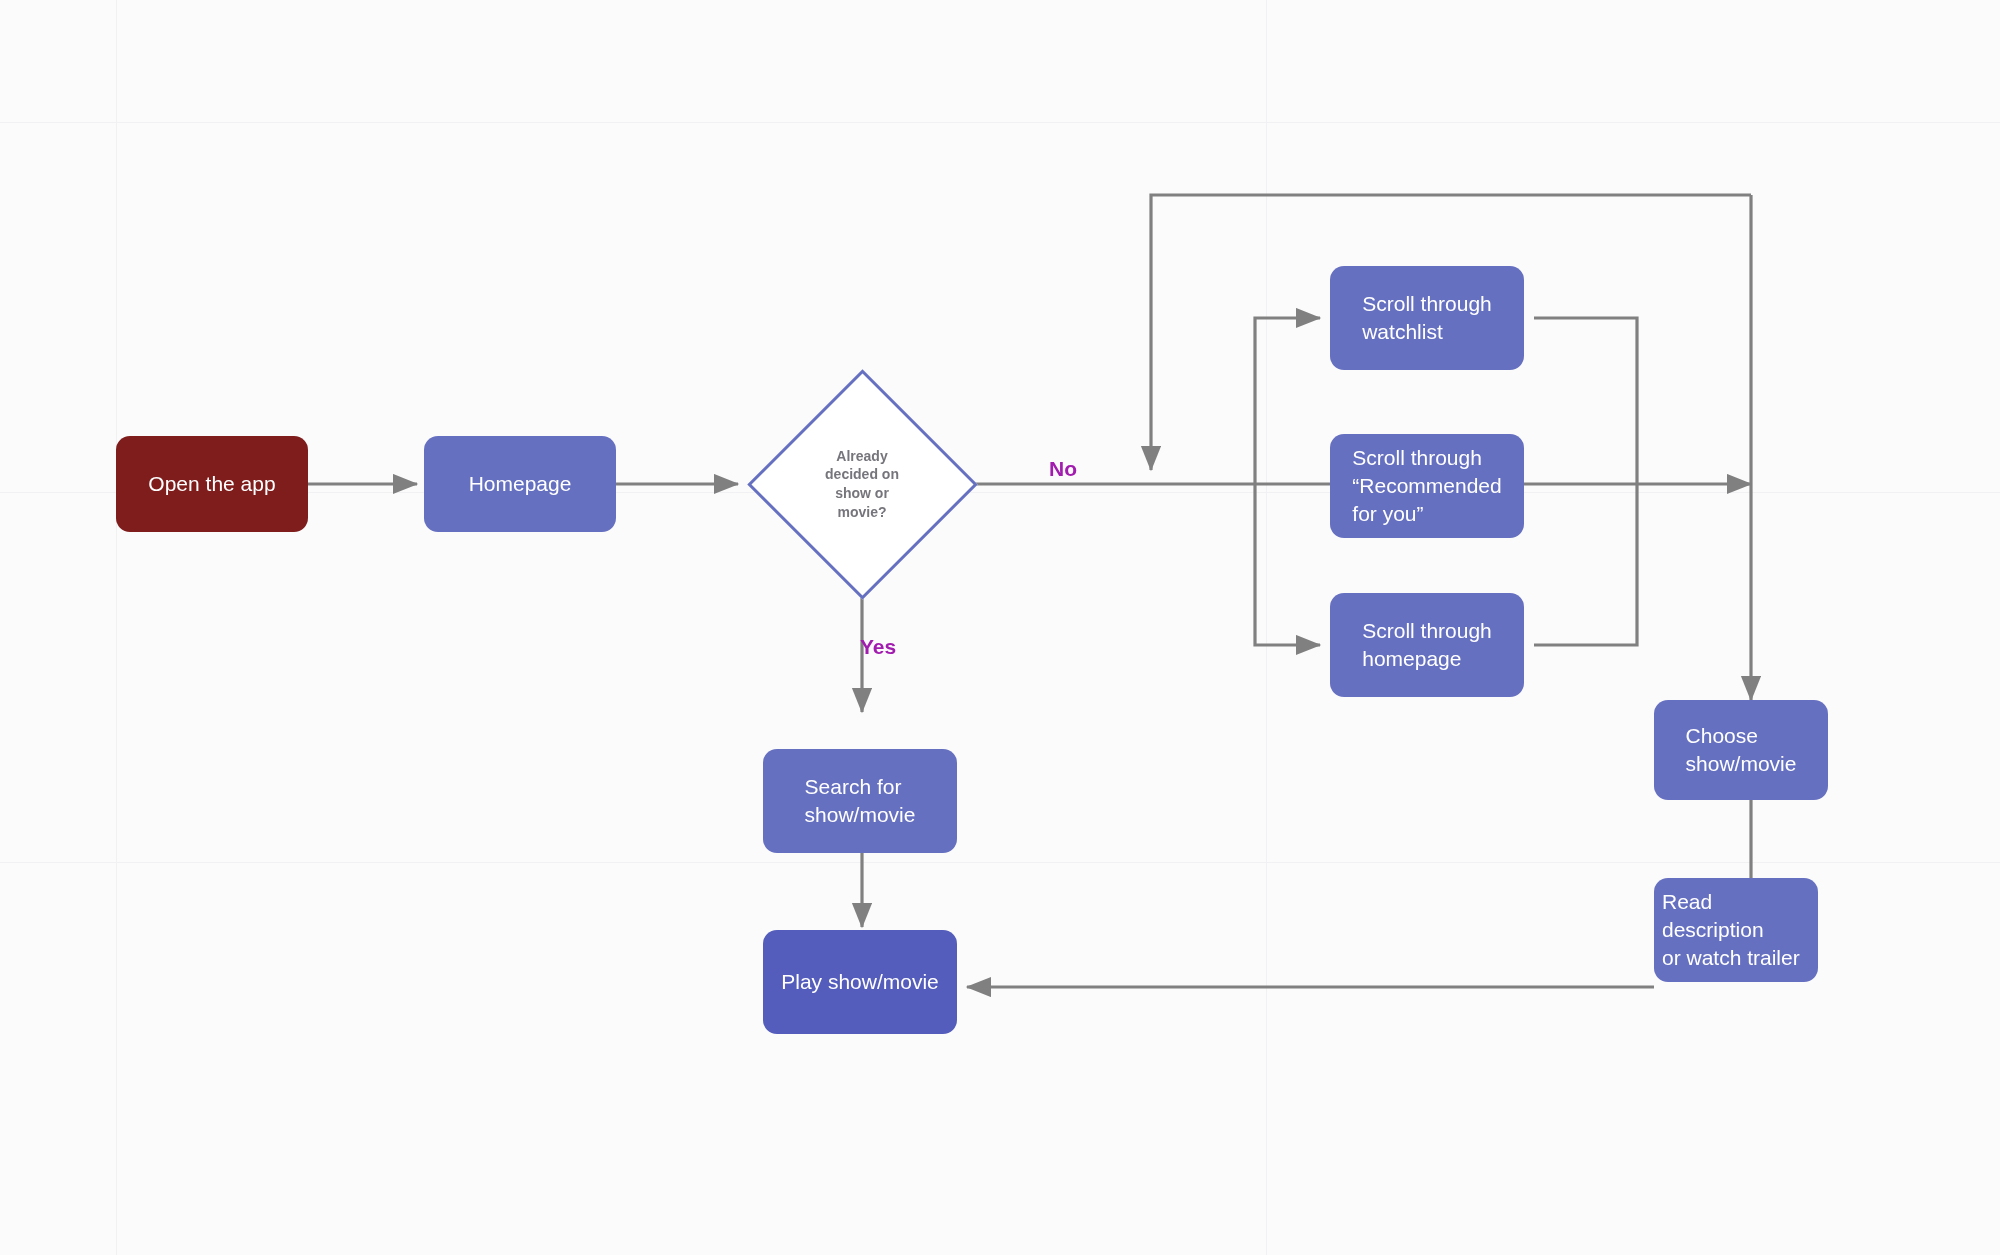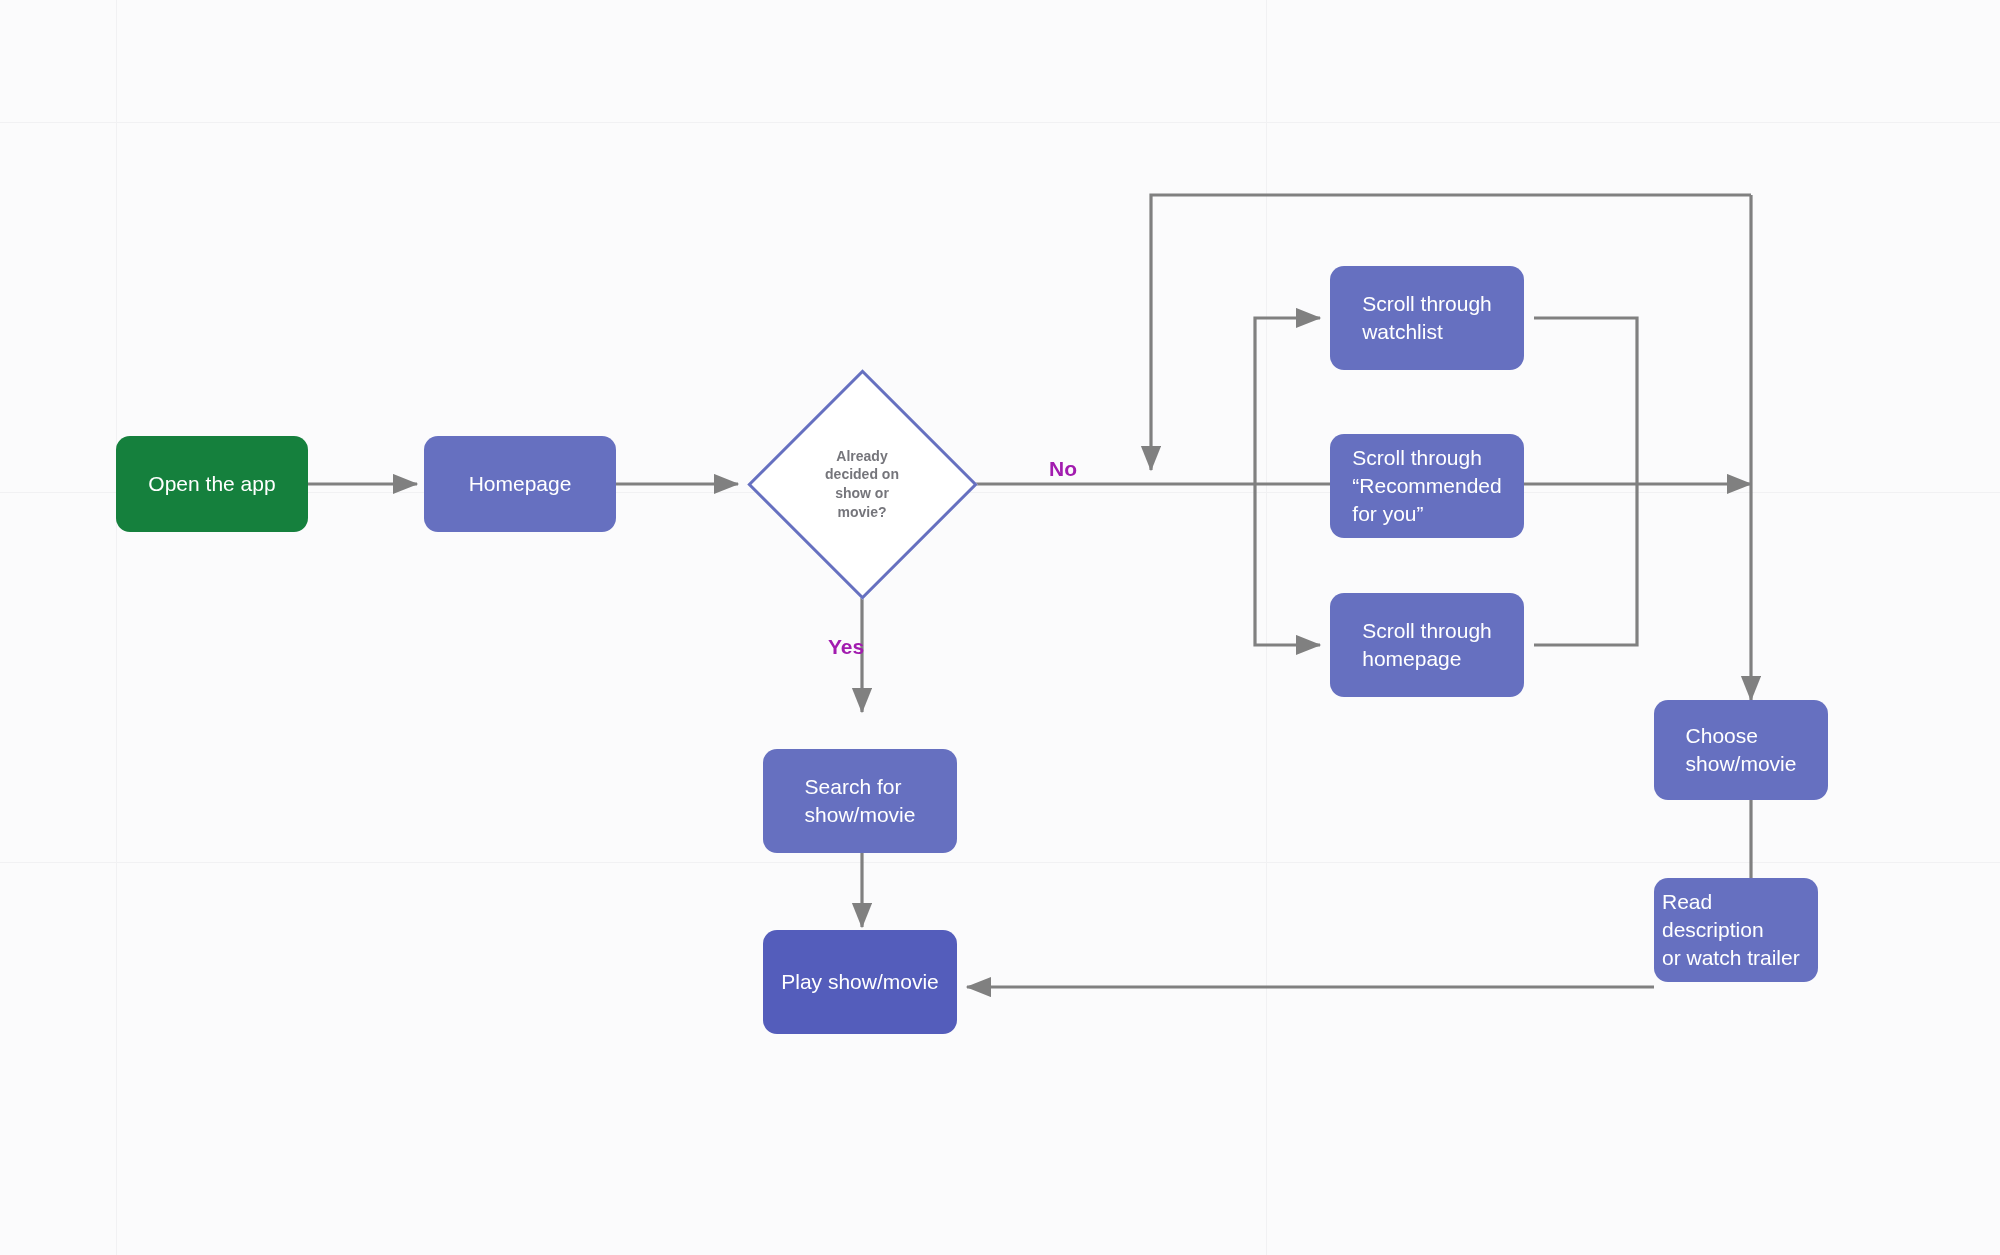--- a/index.html
+++ b/index.html
@@ -64,7 +64,7 @@
     font-size: 21px;
   }
   .node.start {
-    background: #15803d;
+    background: #7f1d1d;
     font-size: 21px;
   }
   .node.terminal {

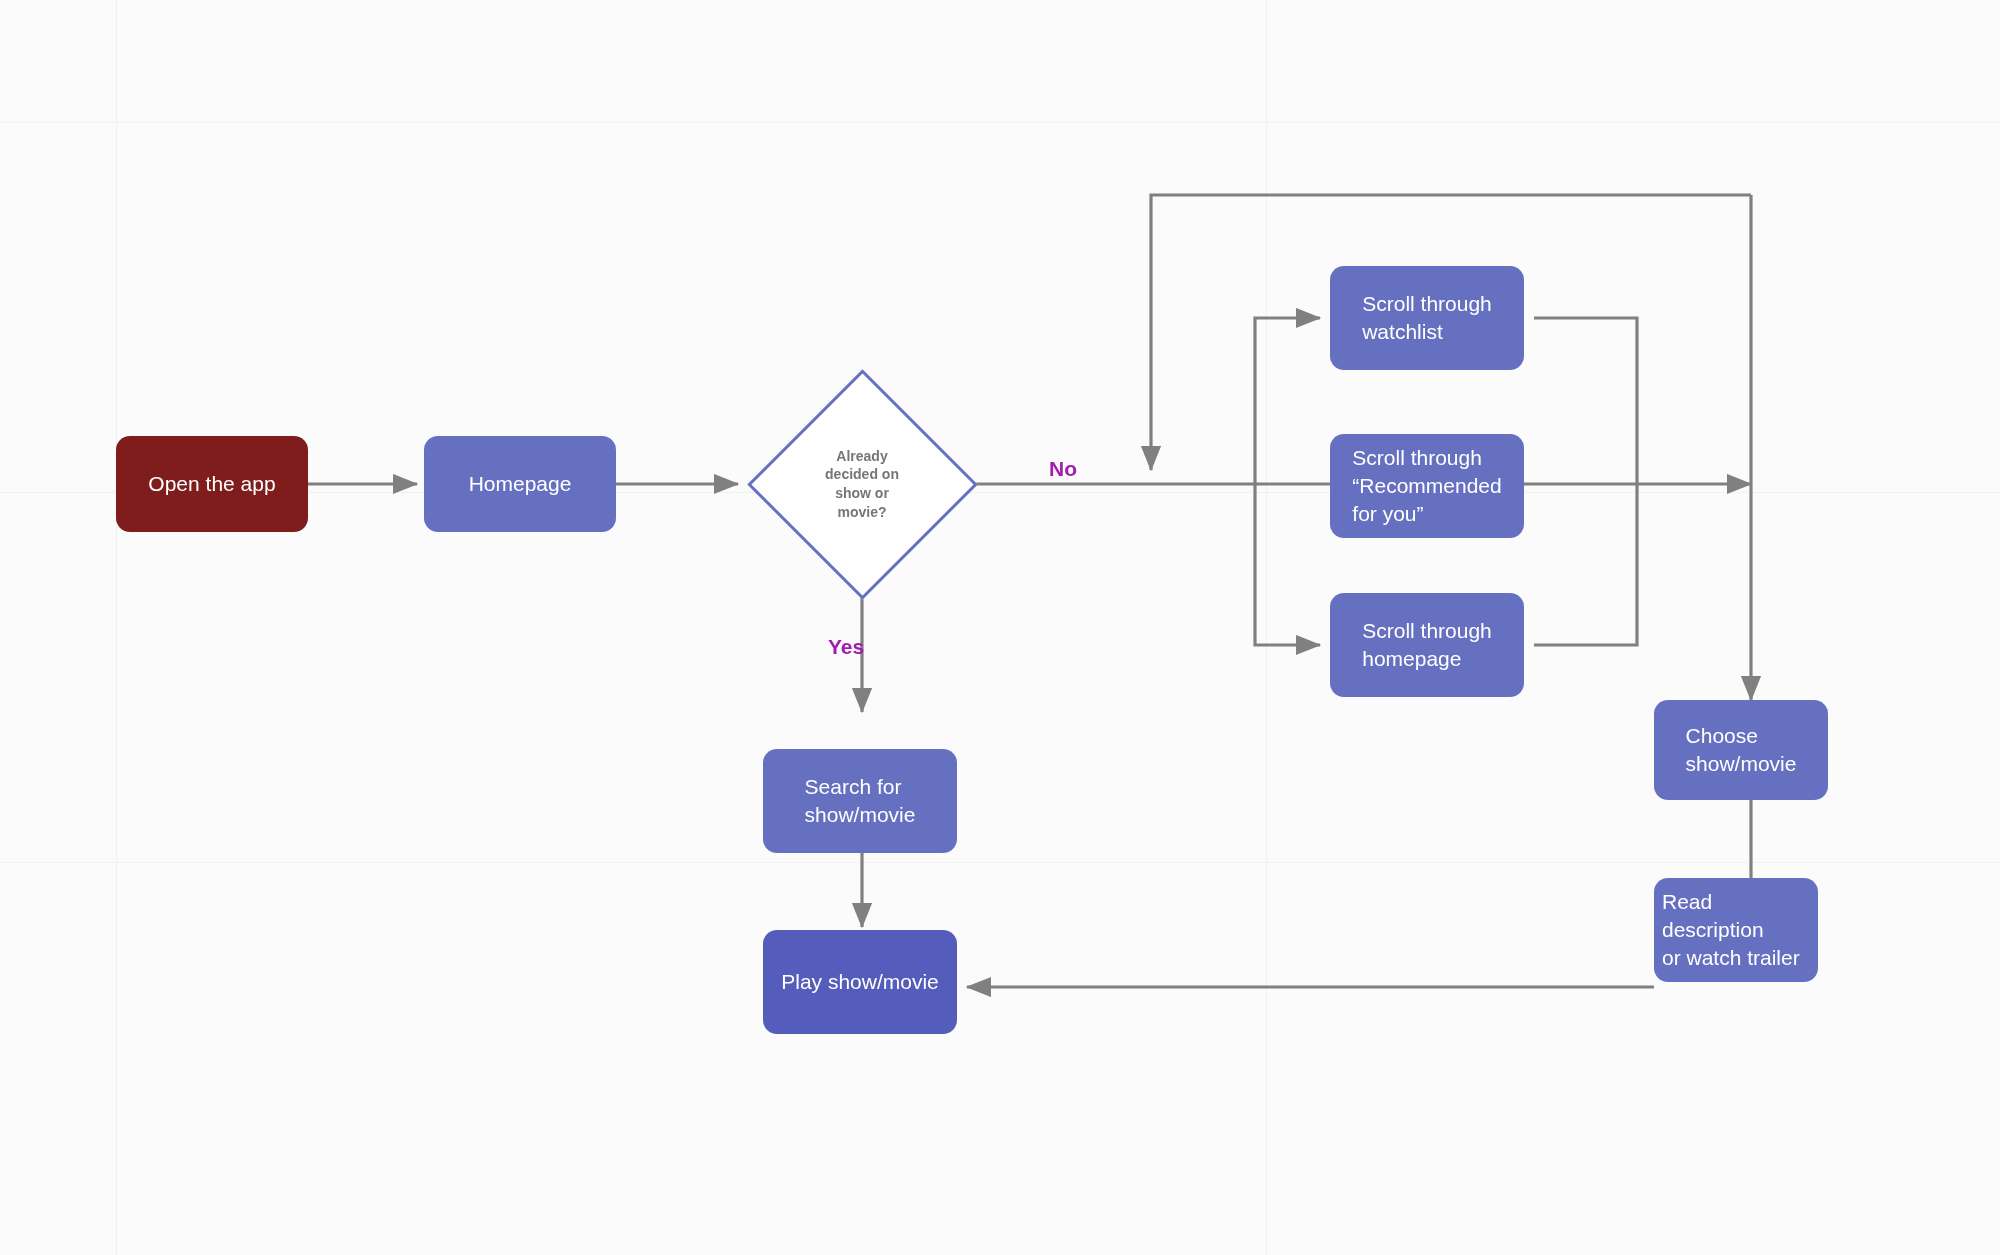--- a/index.html
+++ b/index.html
@@ -162,7 +162,7 @@
   </svg>
 
   <div class="edge-label" style="left:1049px; top:457px;">No</div>
-  <div class="edge-label" style="left:828px; top:635px;">Yes</div>
+  <div class="edge-label" style="left:860px; top:635px;">Yes</div>
 
   <div class="node start" style="left:116px; top:436px; width:192px; height:96px;">Open the app</div>
 

